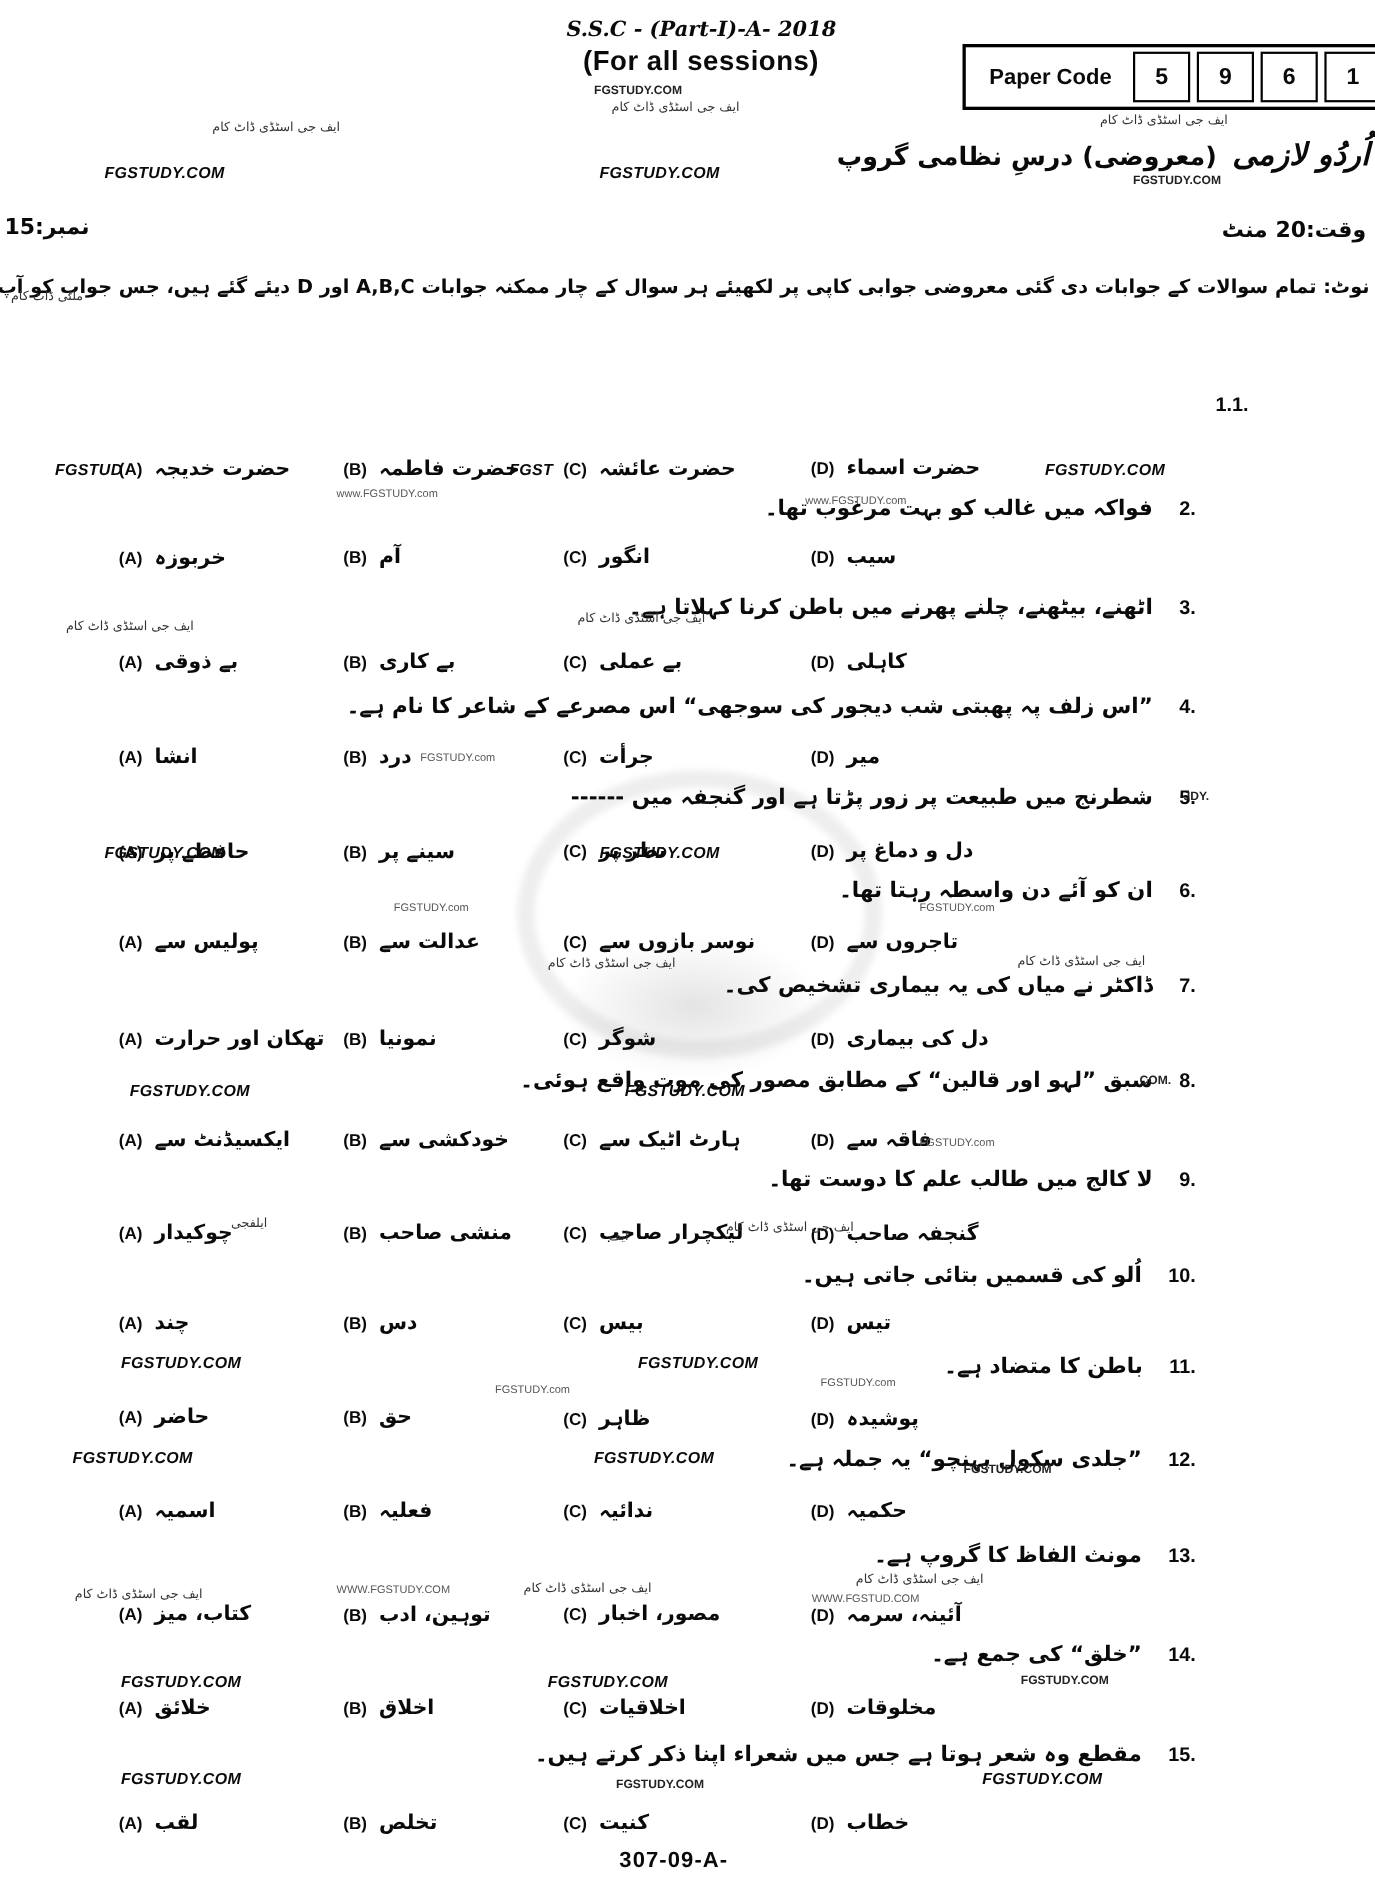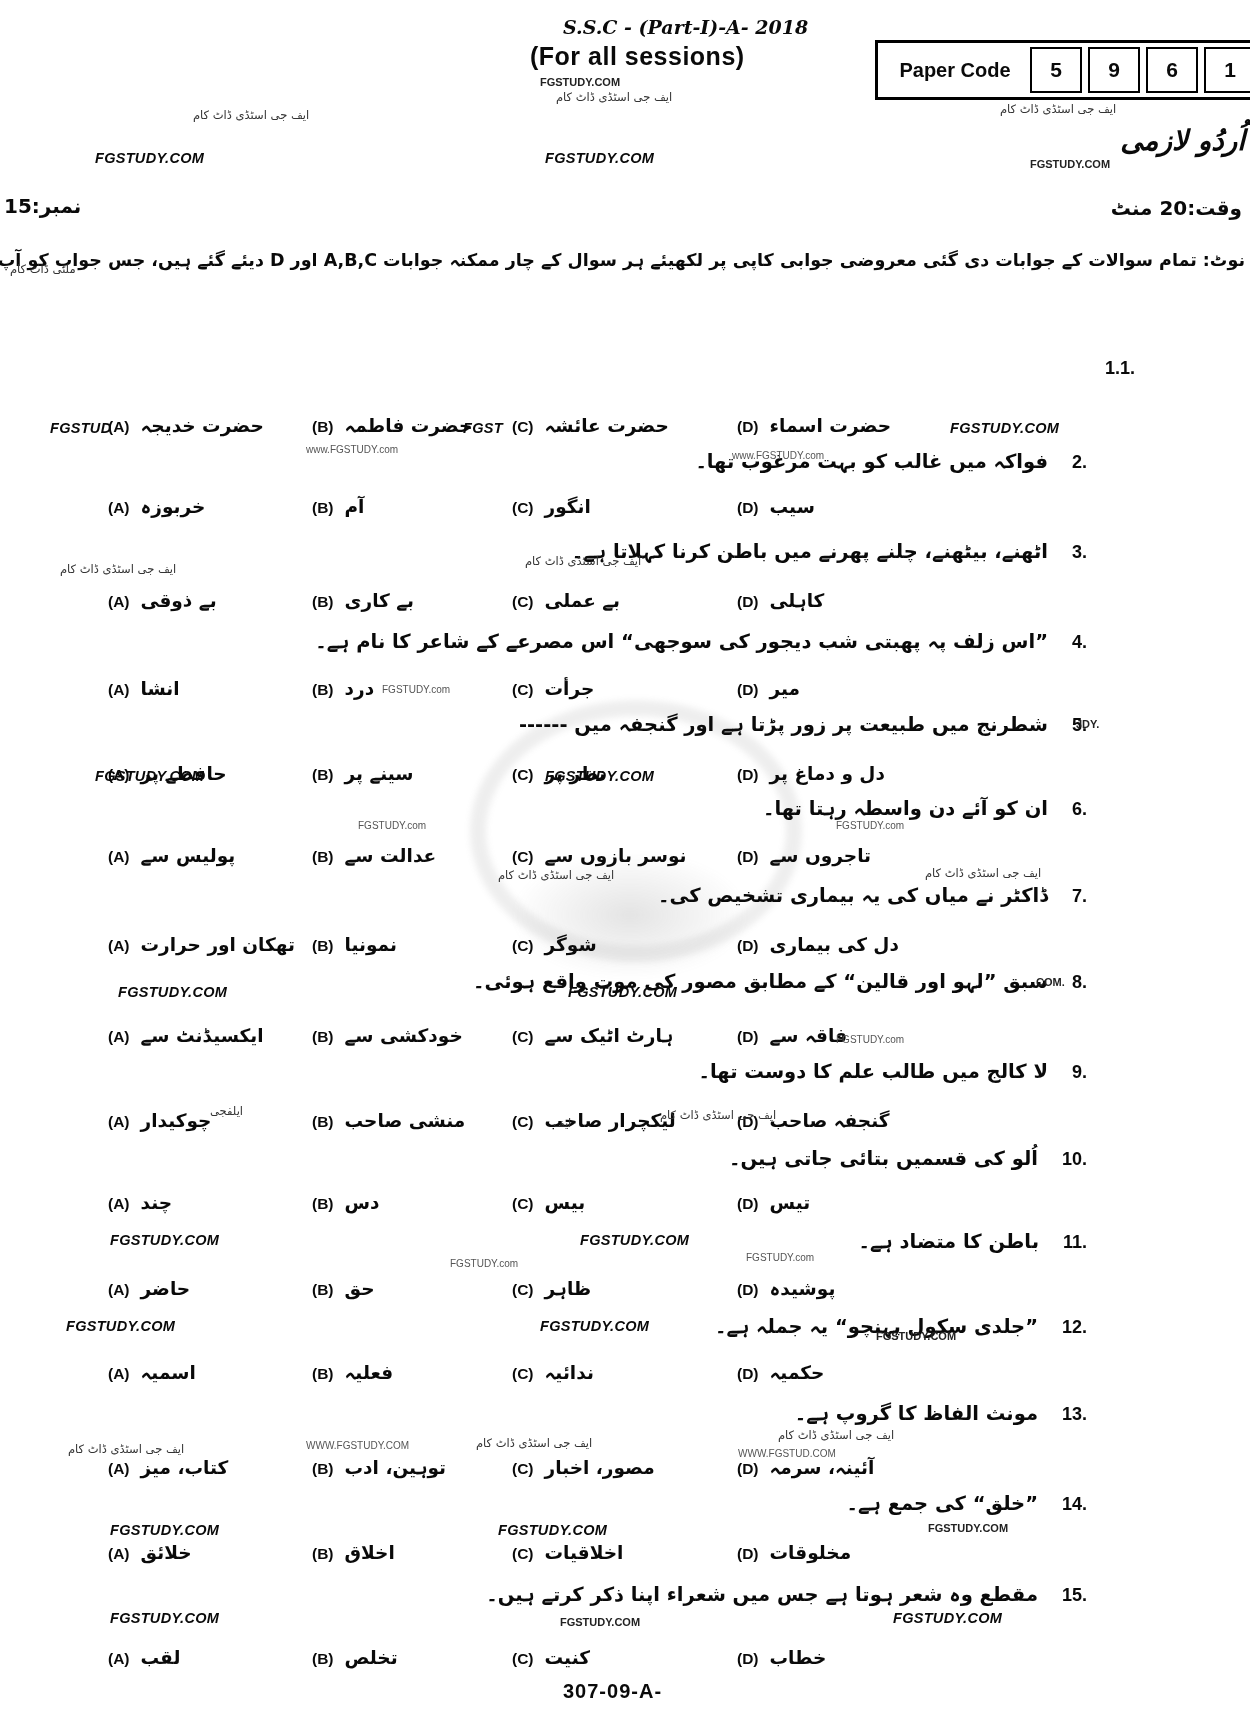--- a/index.html
+++ b/index.html
@@ -7,7 +7,7 @@
         font-family:"Liberation Sans",sans-serif;color:#0a0a0a;margin:0 auto;}
   
   .examref{position:absolute;left:515px;top:16px;font-family:"DejaVu Serif",serif;
-           font-style:italic;font-weight:bold;font-size:19px;margin-left:48px;}
+           font-style:italic;font-weight:bold;font-size:19px;}
   .sessions{position:absolute;left:530px;top:42px;font-weight:bold;font-size:25px;letter-spacing:.5px;}
   .rollbox{position:absolute;left:8px;top:38px;width:540px;height:62px;border:3px solid #000;
            box-shadow:0 0 0 1px #444;display:flex;align-items:center;padding:0 12px;box-sizing:border-box;}

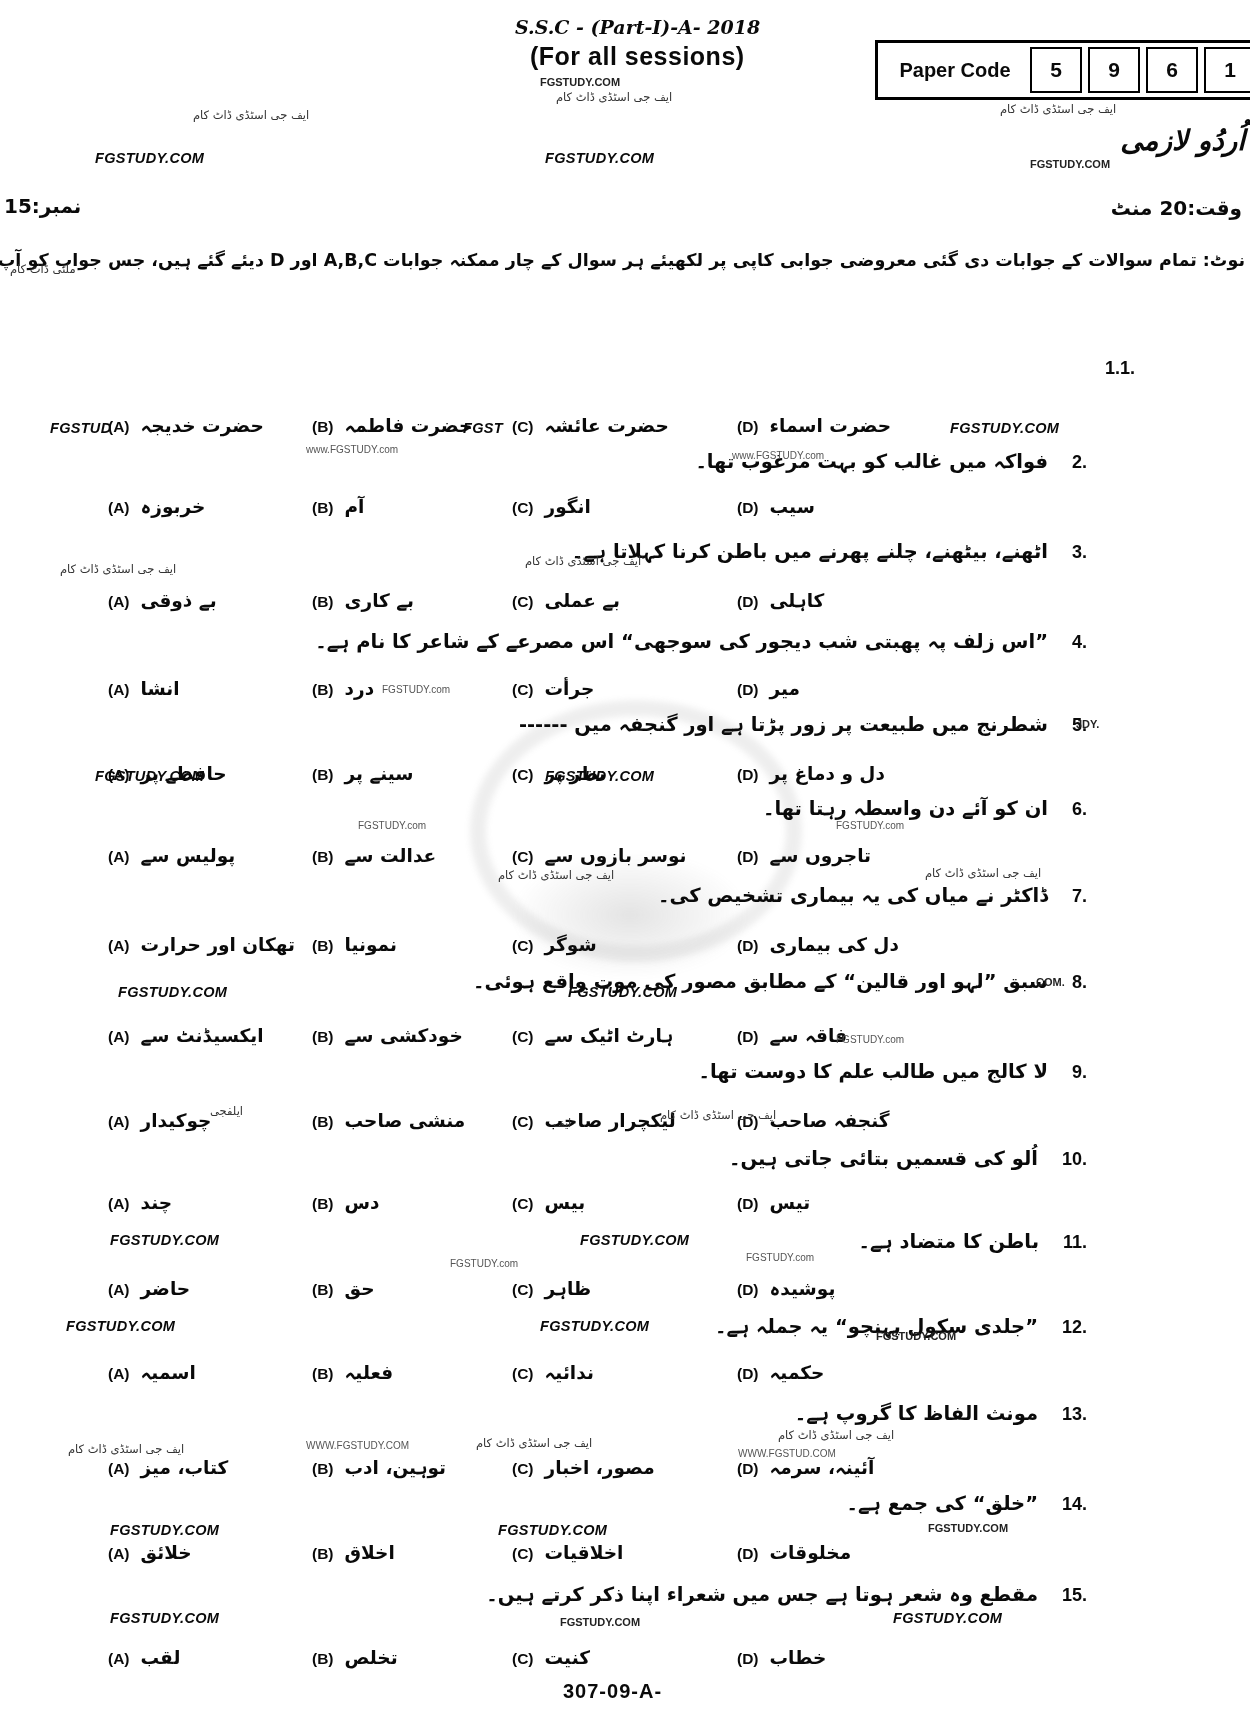--- a/index.html
+++ b/index.html
@@ -73,6 +73,7 @@
 
   <div class="title">
     <span class="title-main">اُردُو لازمی</span>
+    <span class="title-sub">(معروضی) درسِ نظامی گروپ</span>
   </div>
 
   <div class="time">وقت:20 منٹ</div>

